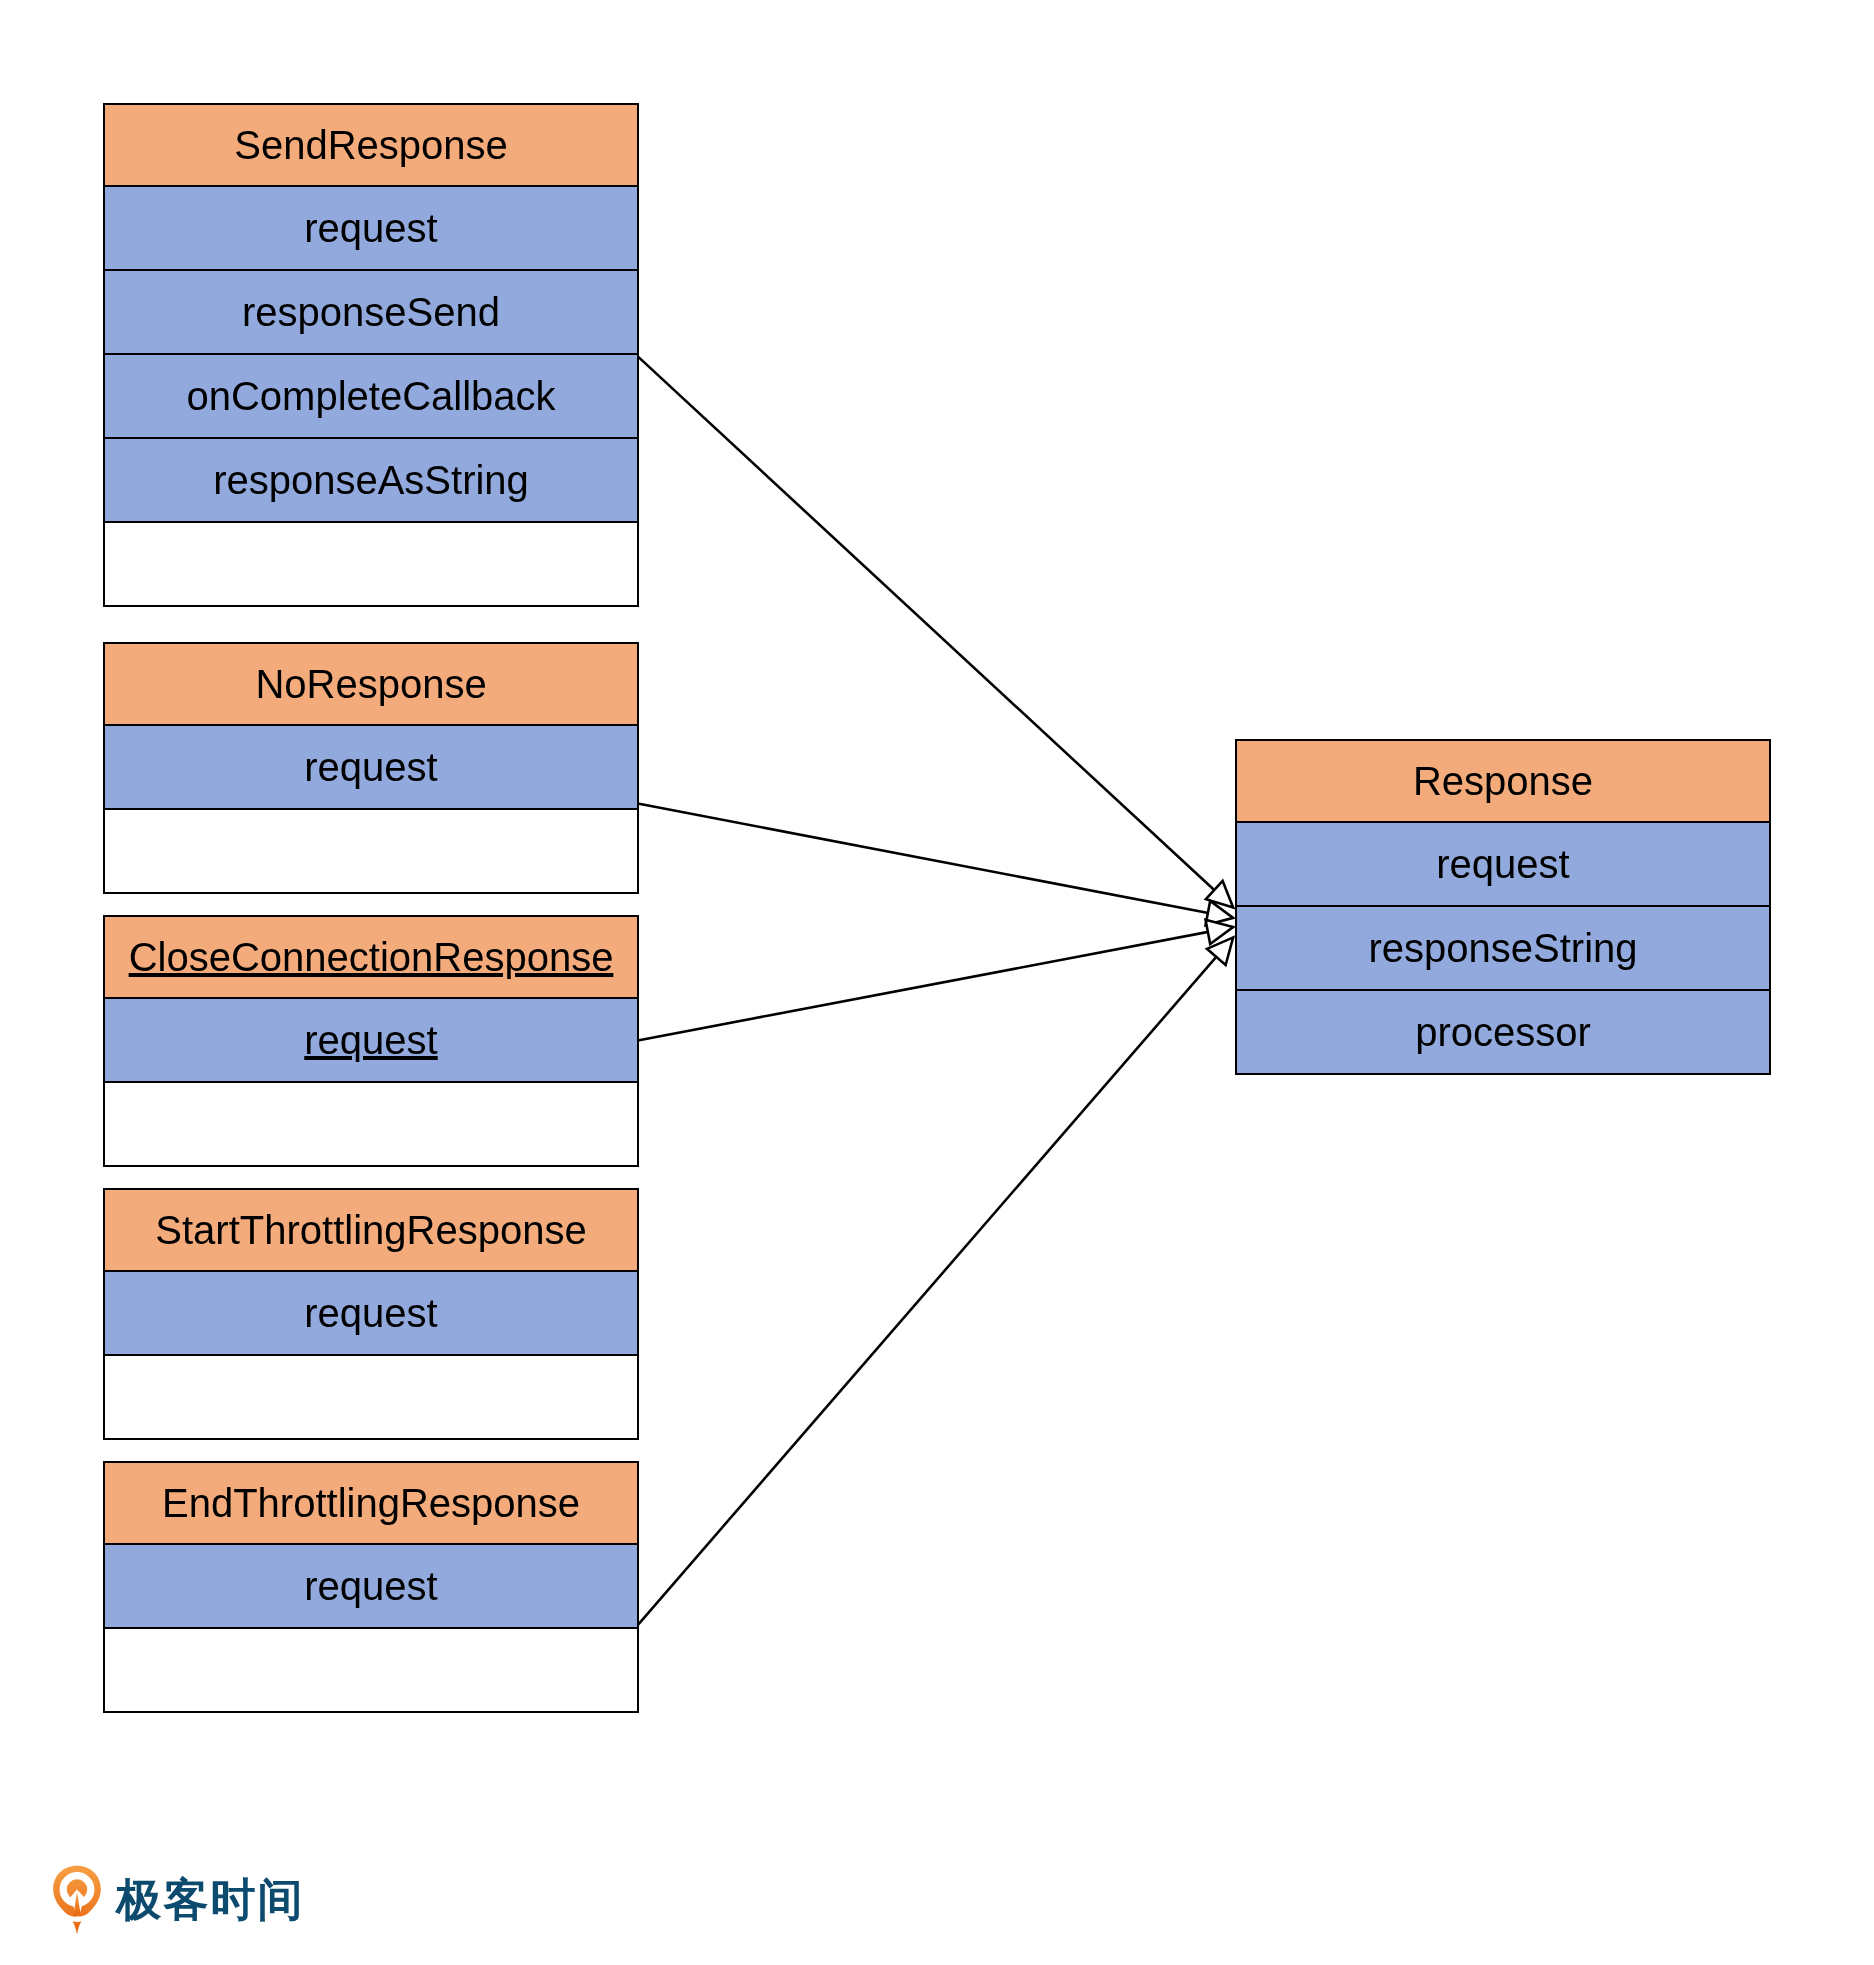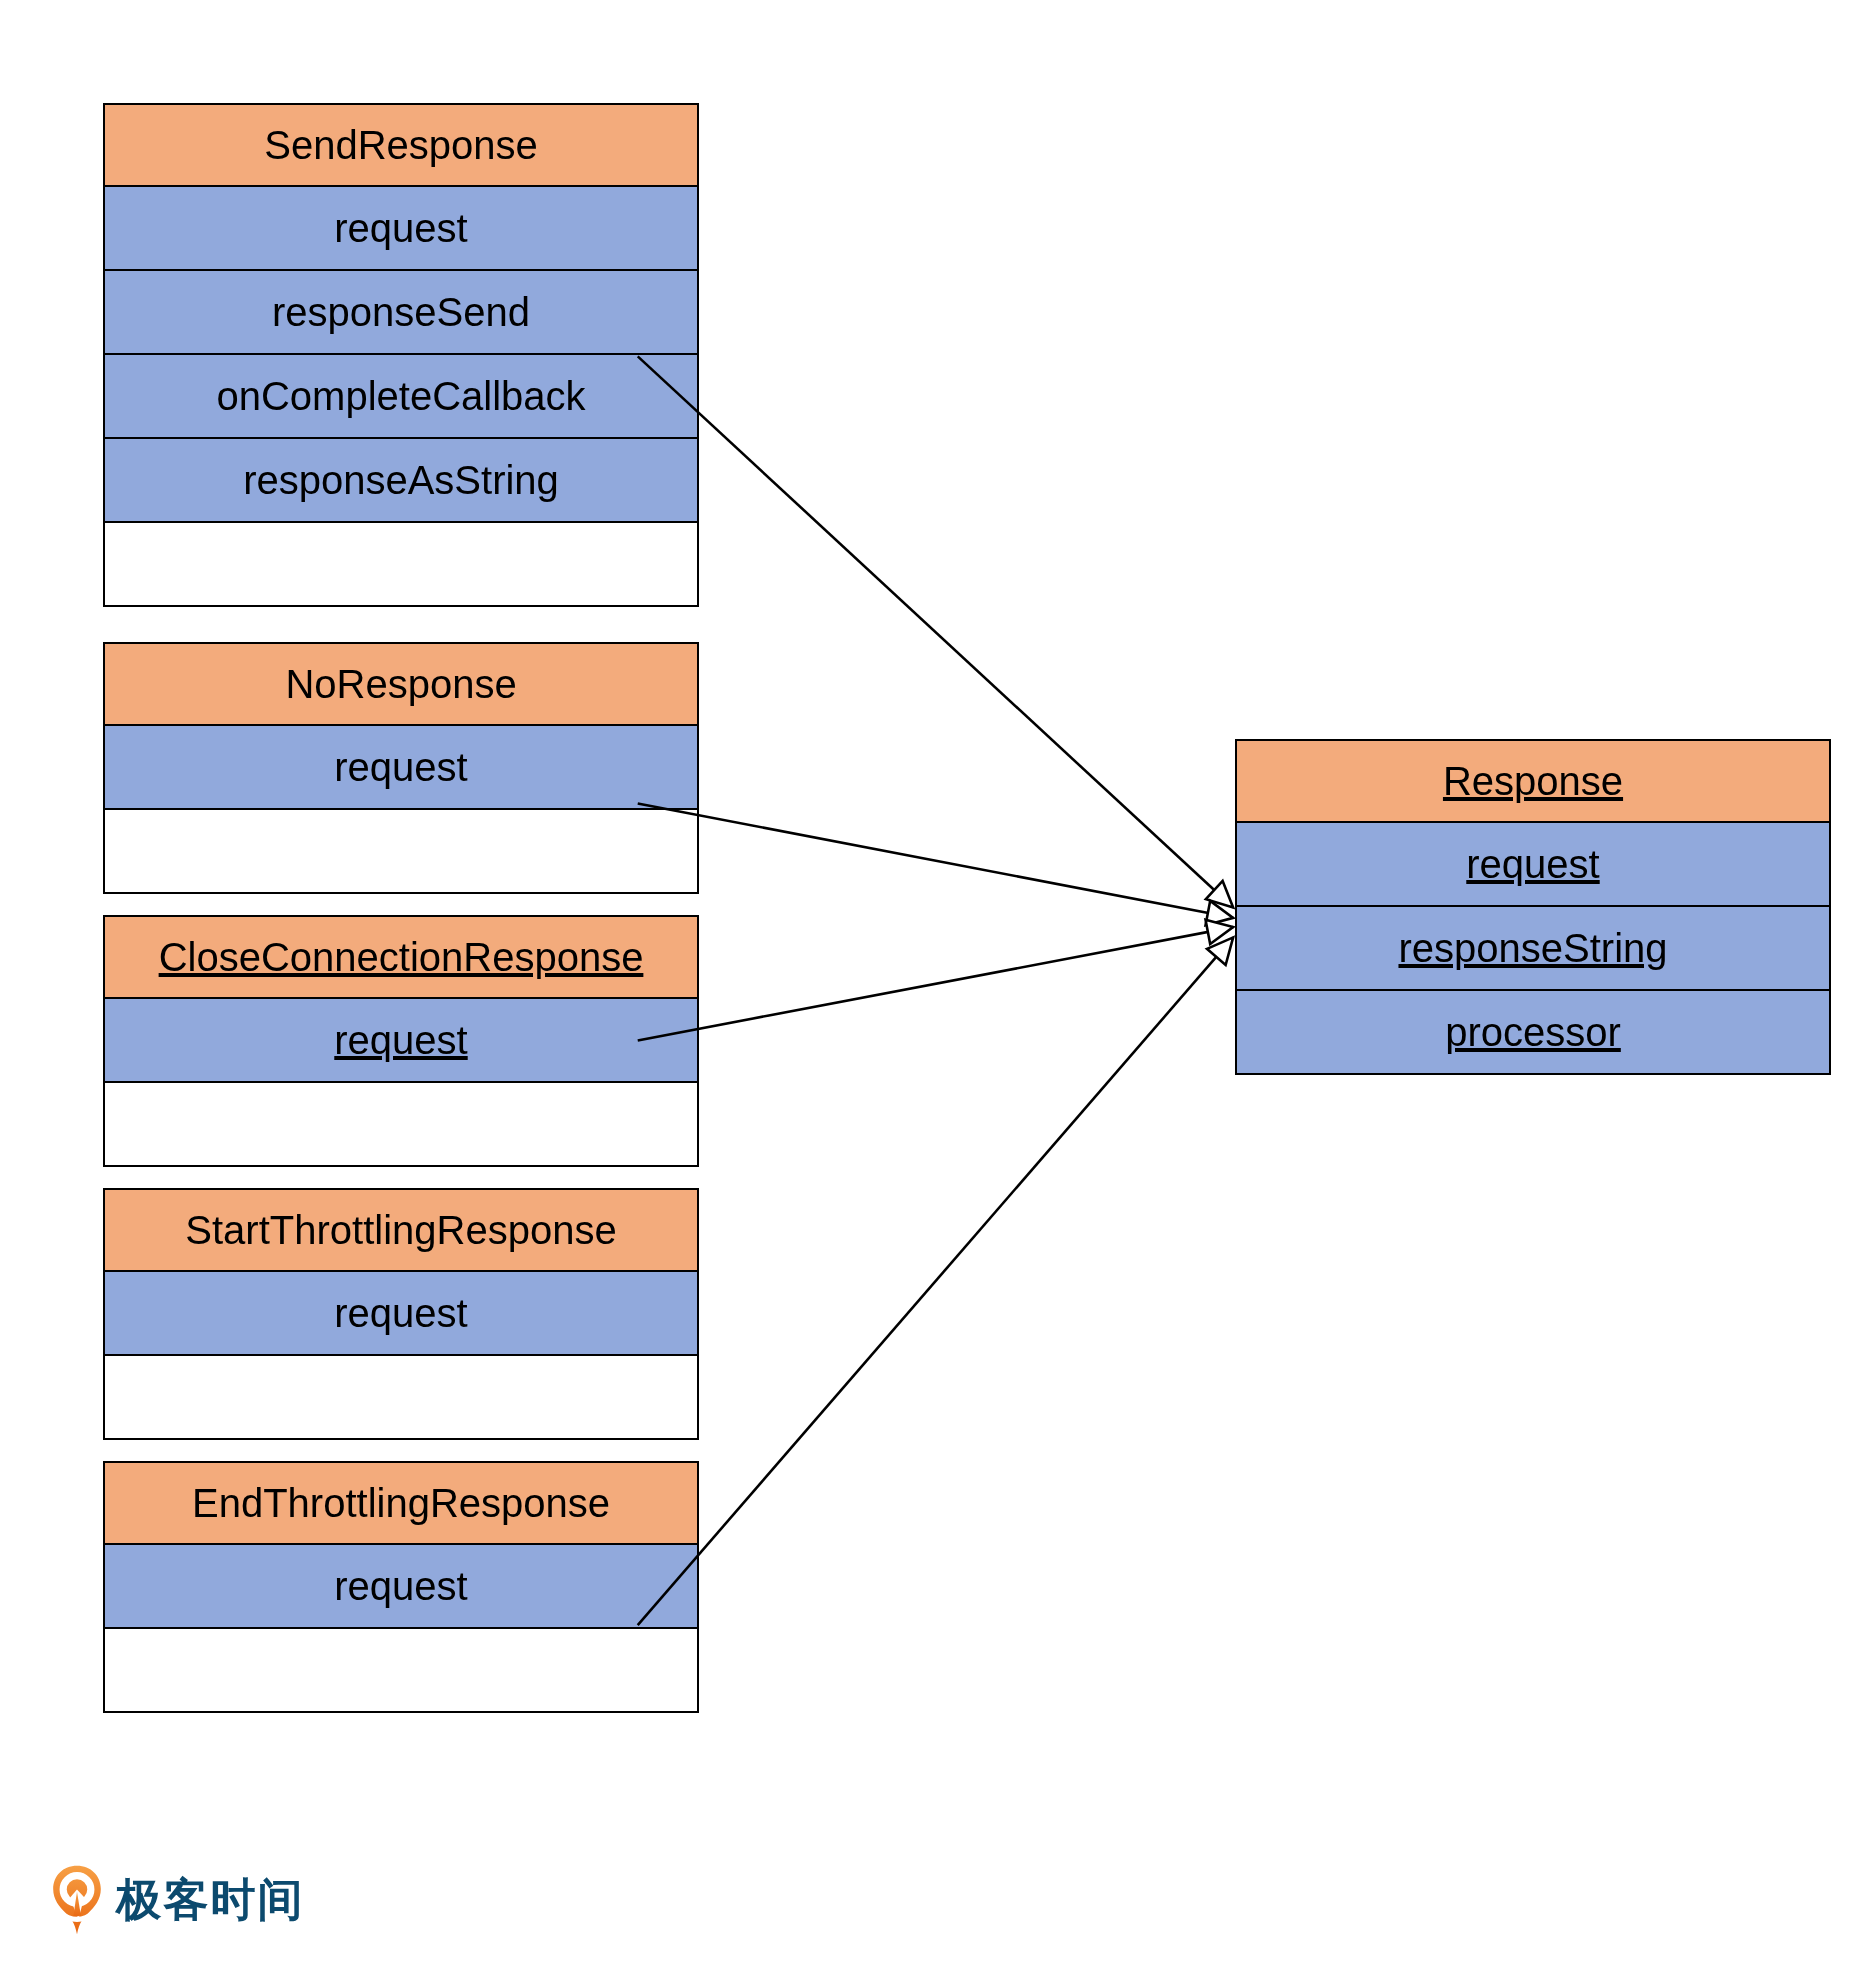--- a/index.html
+++ b/index.html
@@ -23,7 +23,7 @@
   }
   .uml-class {
     position: absolute;
-    width: 596px;
+    width: 536px;
     border: 2.6px solid #000000;
     background: #ec4899;
     box-sizing: border-box;

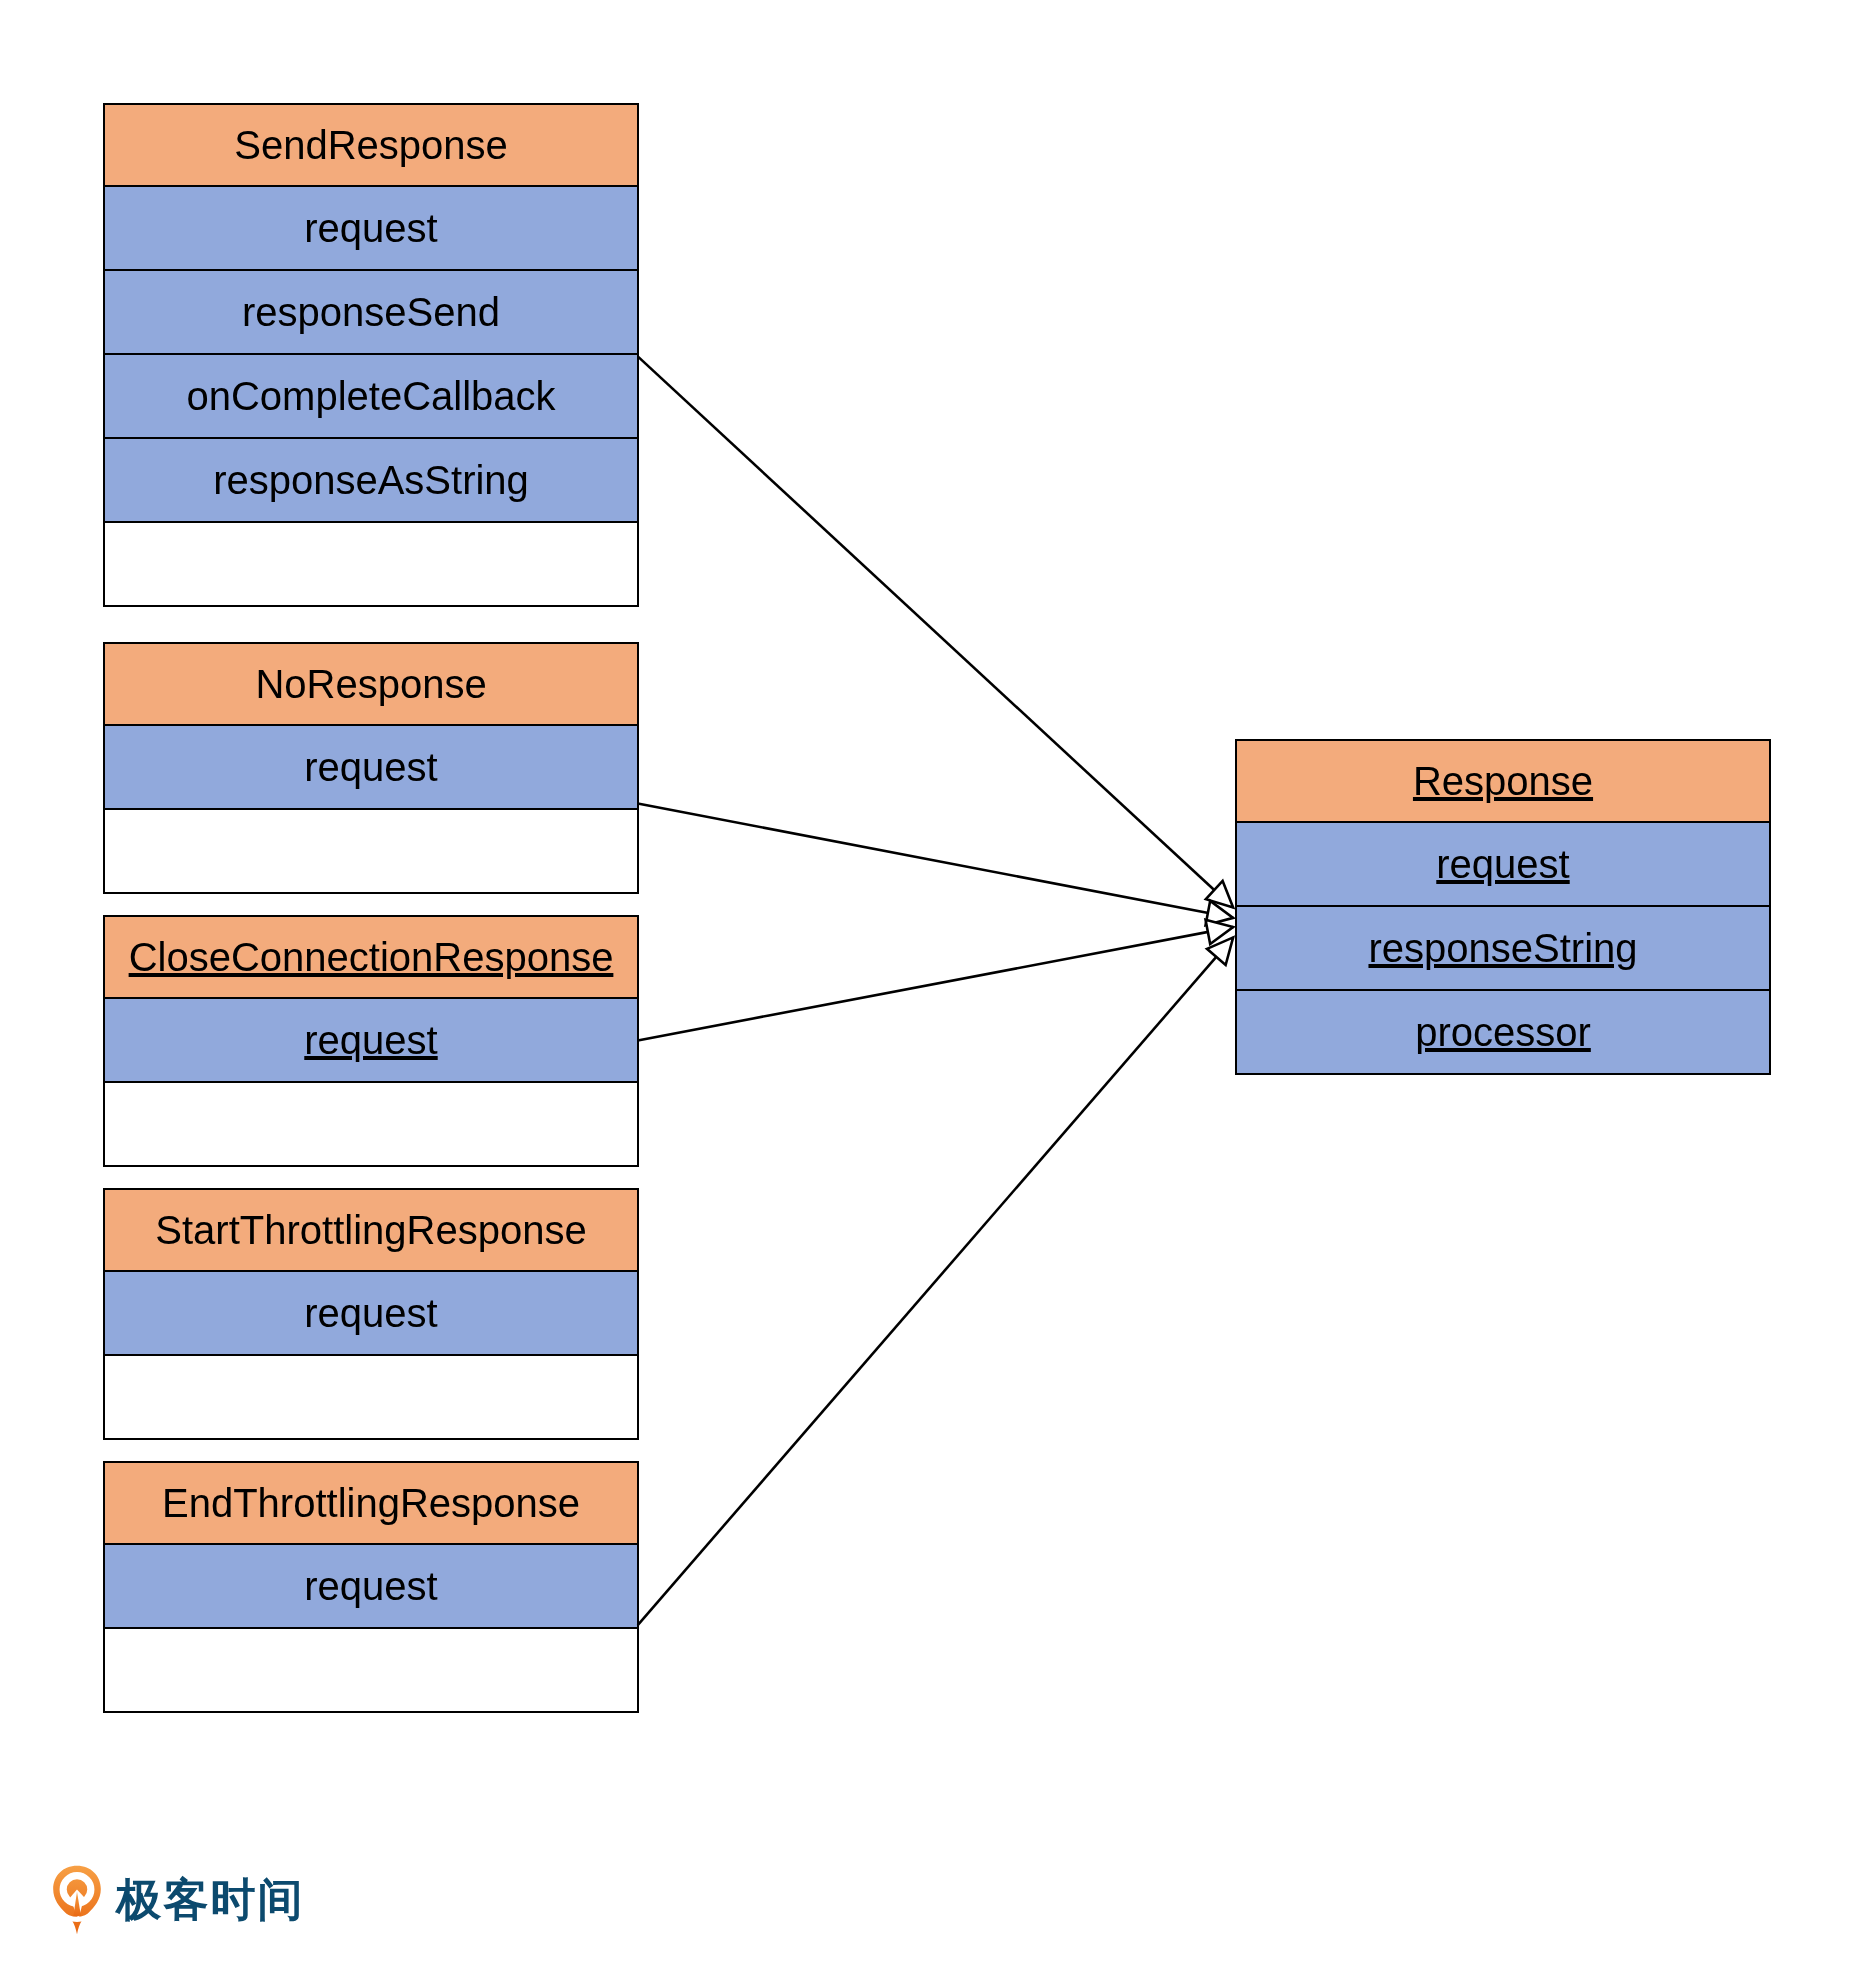--- a/index.html
+++ b/index.html
@@ -116,7 +116,7 @@
     <div class="c-row c-empty"></div>
   </div>
 
-  <div class="uml-class" style="left:1235px; top:739px;text-decoration:underline;">
+  <div class="uml-class" style="left:1235px; top:739px;">
     <div class="c-row c-title">Response</div>
     <div class="c-row c-attr">request</div>
     <div class="c-row c-attr">responseString</div>

